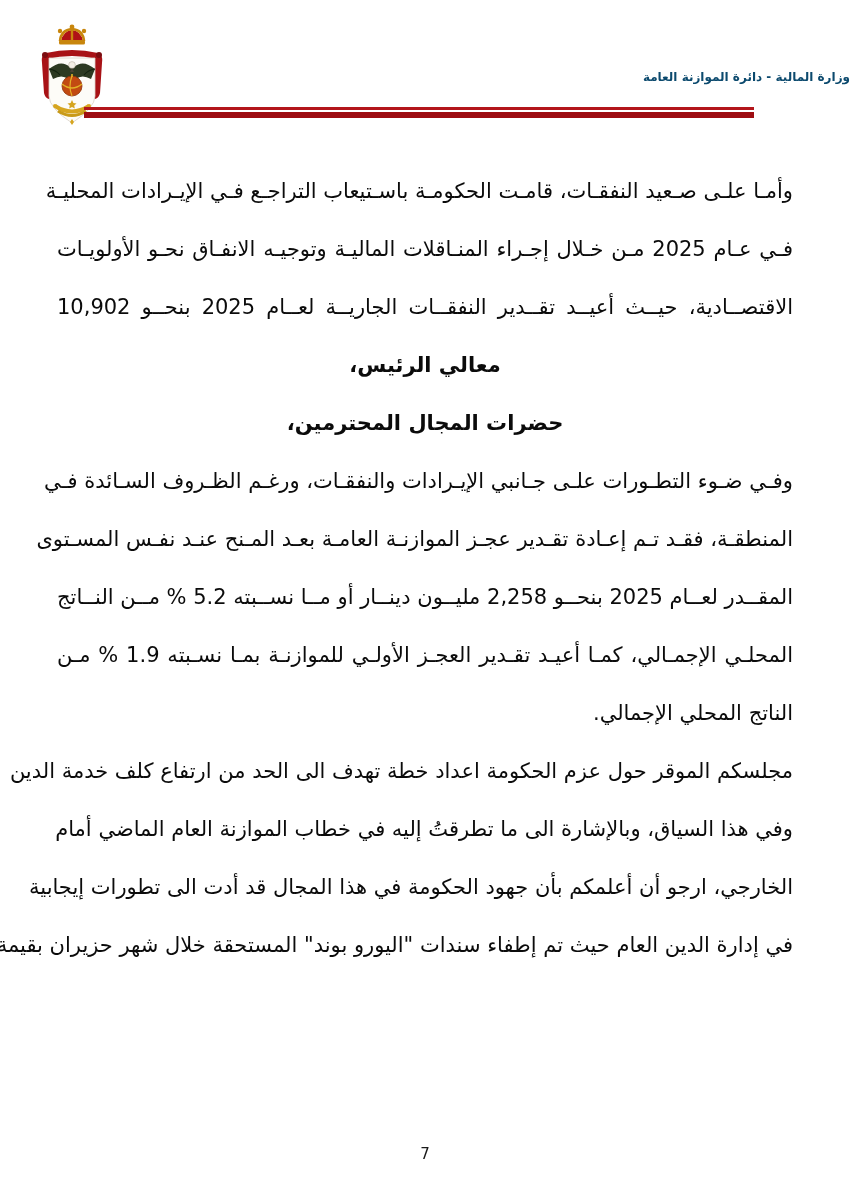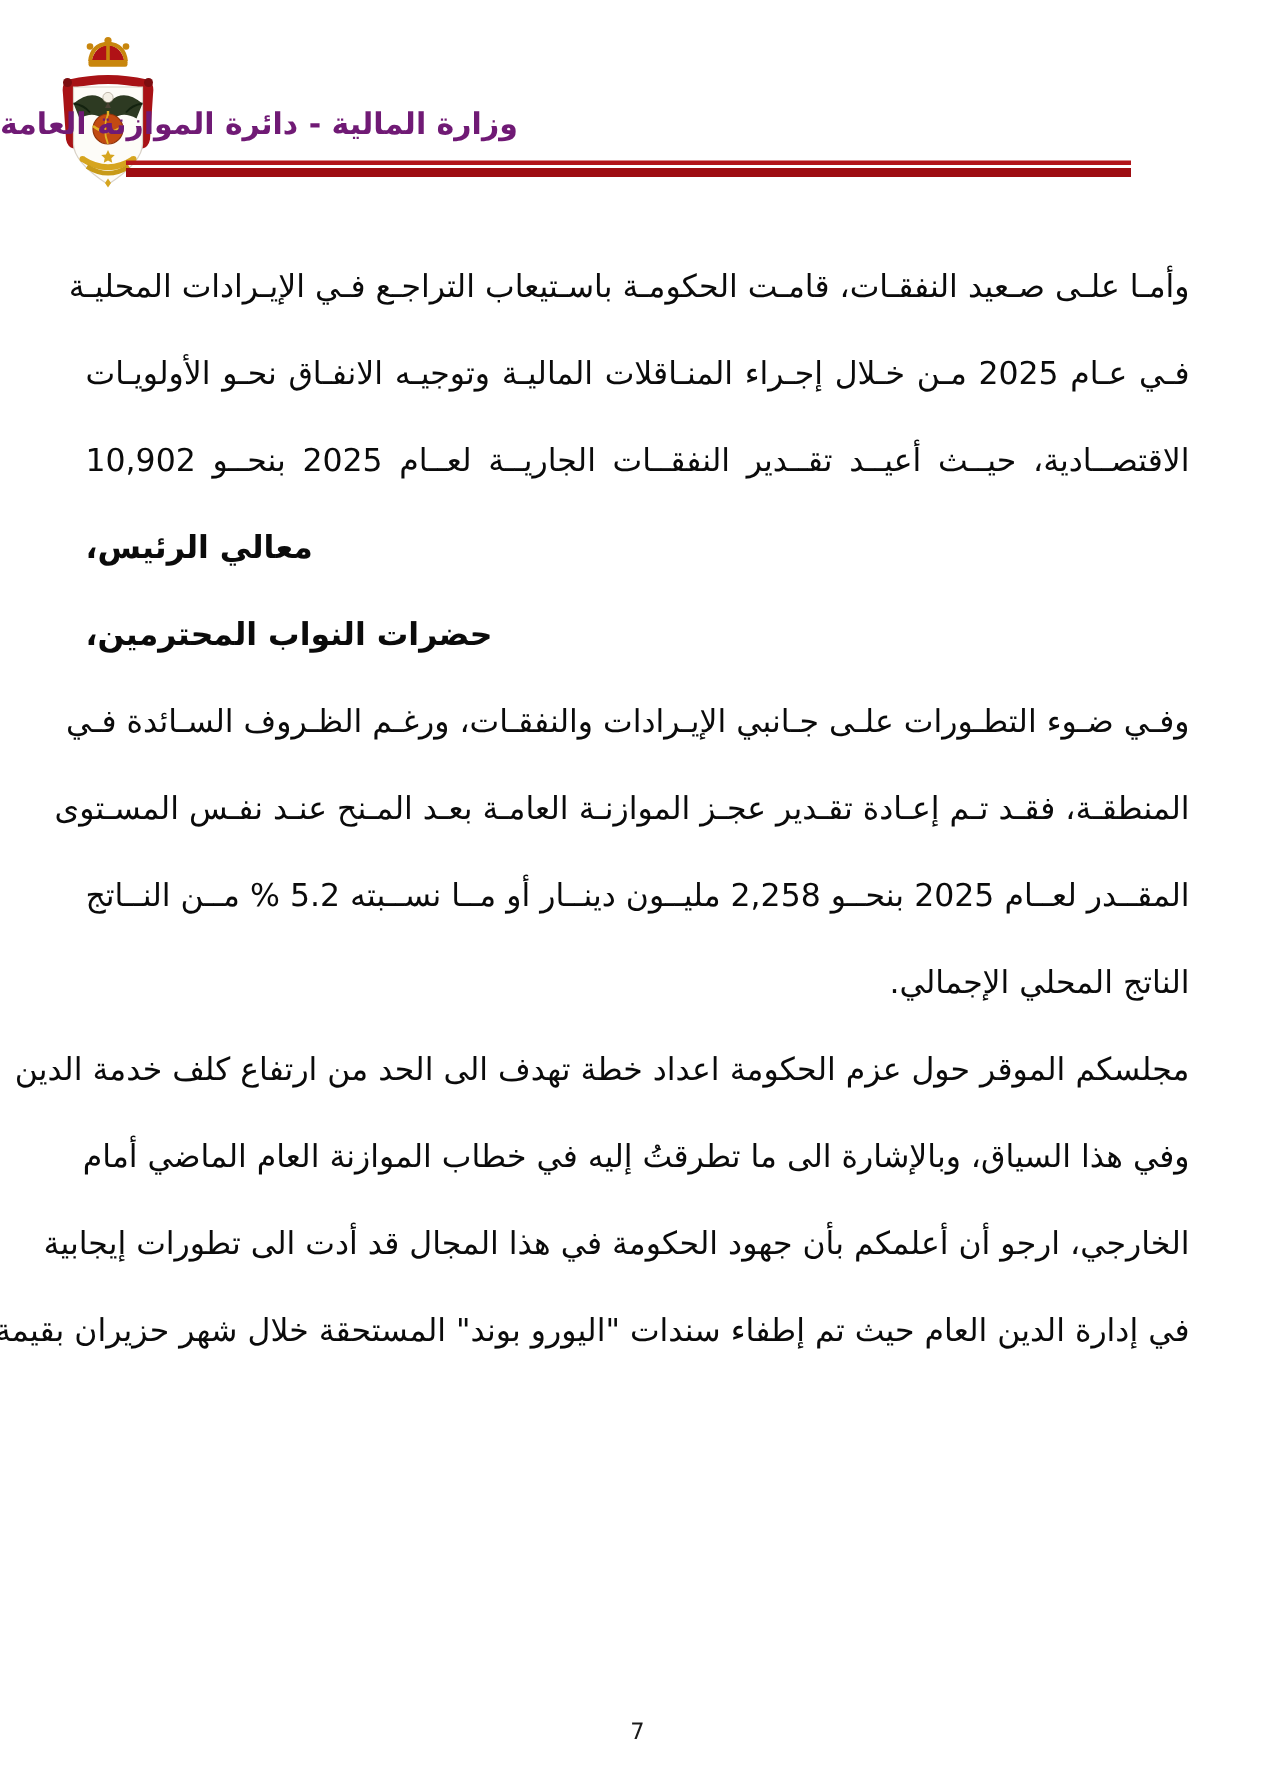--- a/index.html
+++ b/index.html
@@ -11,8 +11,8 @@
   
   .logo{position:absolute;left:36px;top:24px;width:72px;height:102px;}
   .header-title{
-    position:absolute;top:70px;left:0;width:100%;text-align:left;
-    direction:rtl;font-weight:bold;font-size:20px;color:#701a75;
+    position:absolute;top:70px;left:0;width:100%;text-align:right;
+    direction:rtl;font-weight:bold;font-size:12px;color:#0c4a6e;
   }
   .rule{position:absolute;top:107px;left:84px;width:670px;}
   .rule-thin{height:3px;background:#b3161b;margin-bottom:2px;}

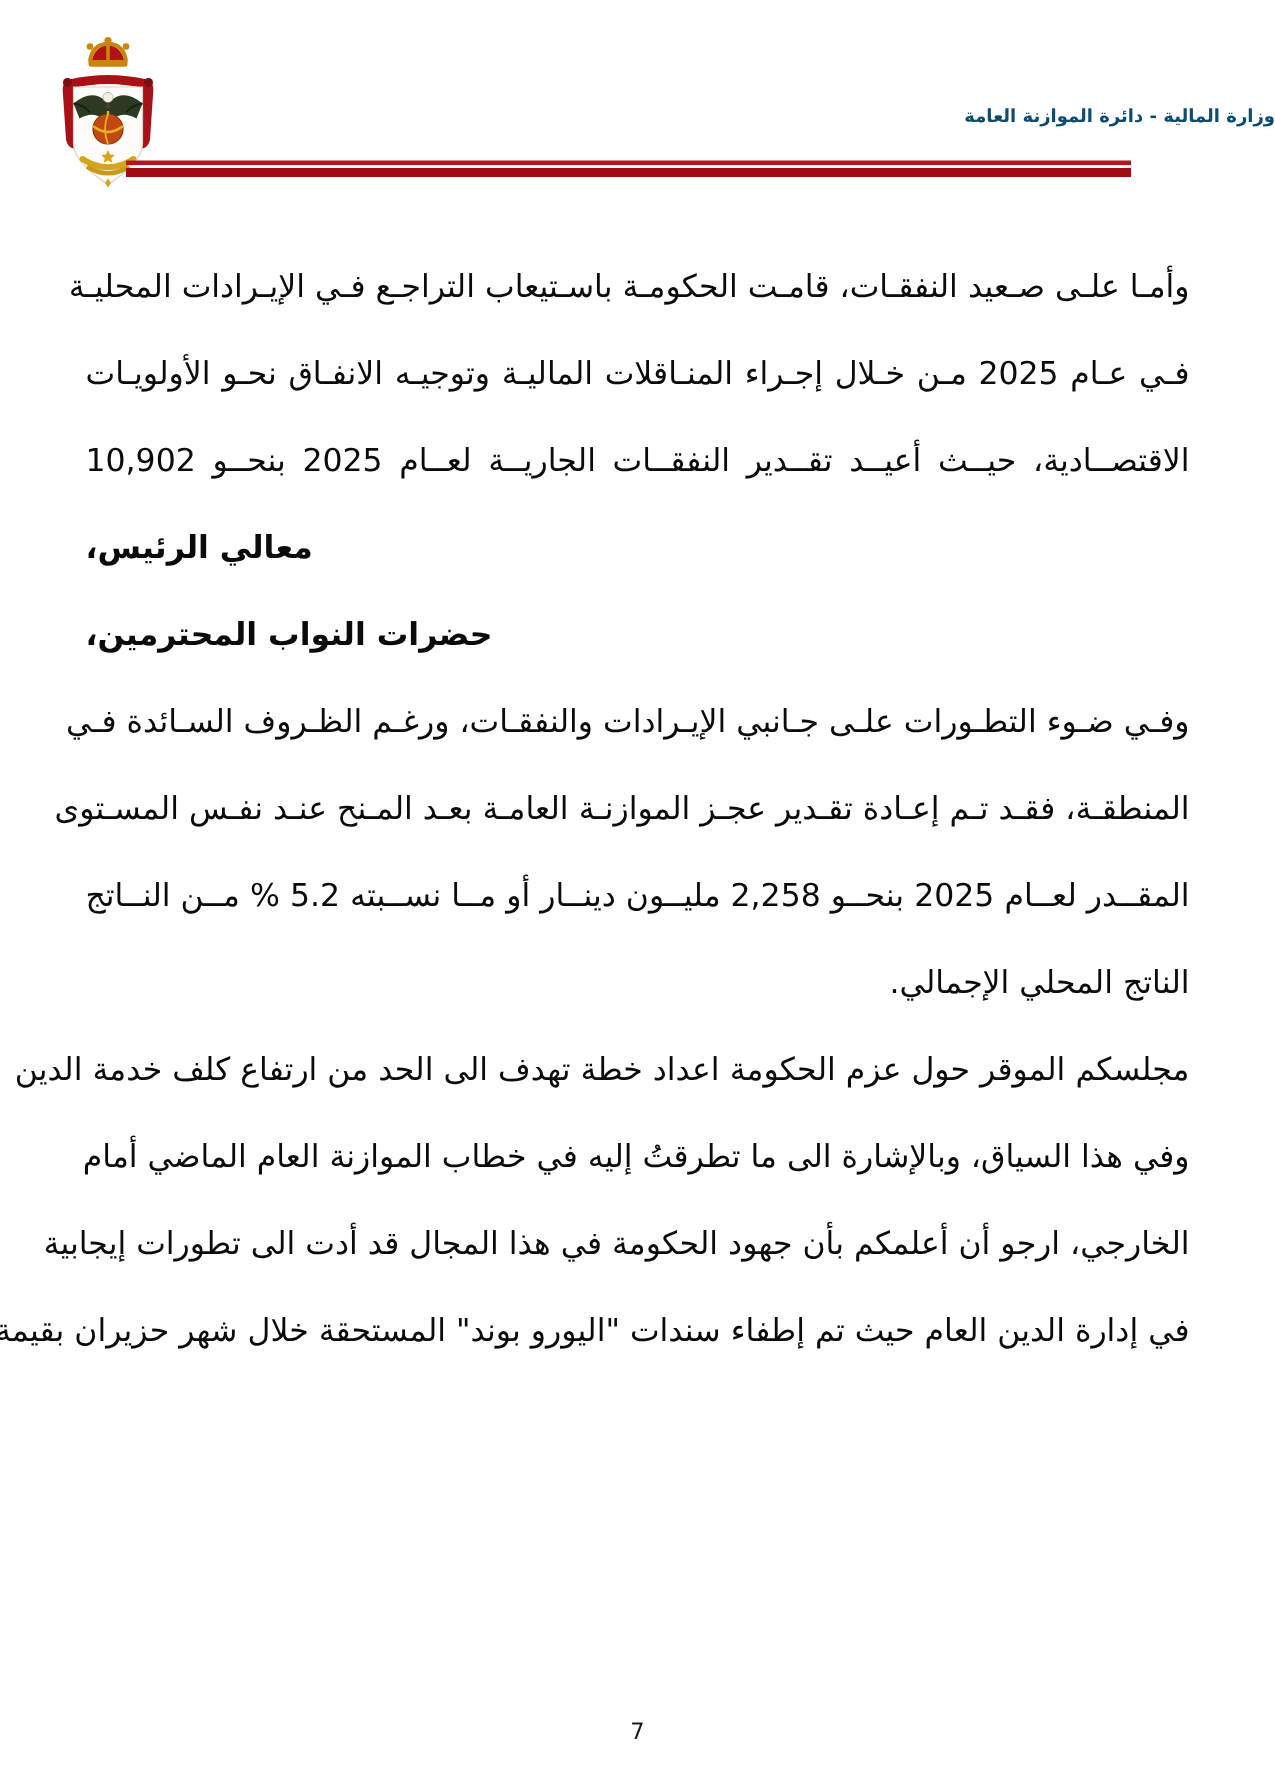--- a/index.html
+++ b/index.html
@@ -26,7 +26,7 @@
   .line.end{text-align:right;text-align-last:right;}
   .heading{
     height:58px;line-height:58px;font-size:21px;font-weight:bold;
-    text-align:left;
+    text-align:center;
   }
   
   .page-number{

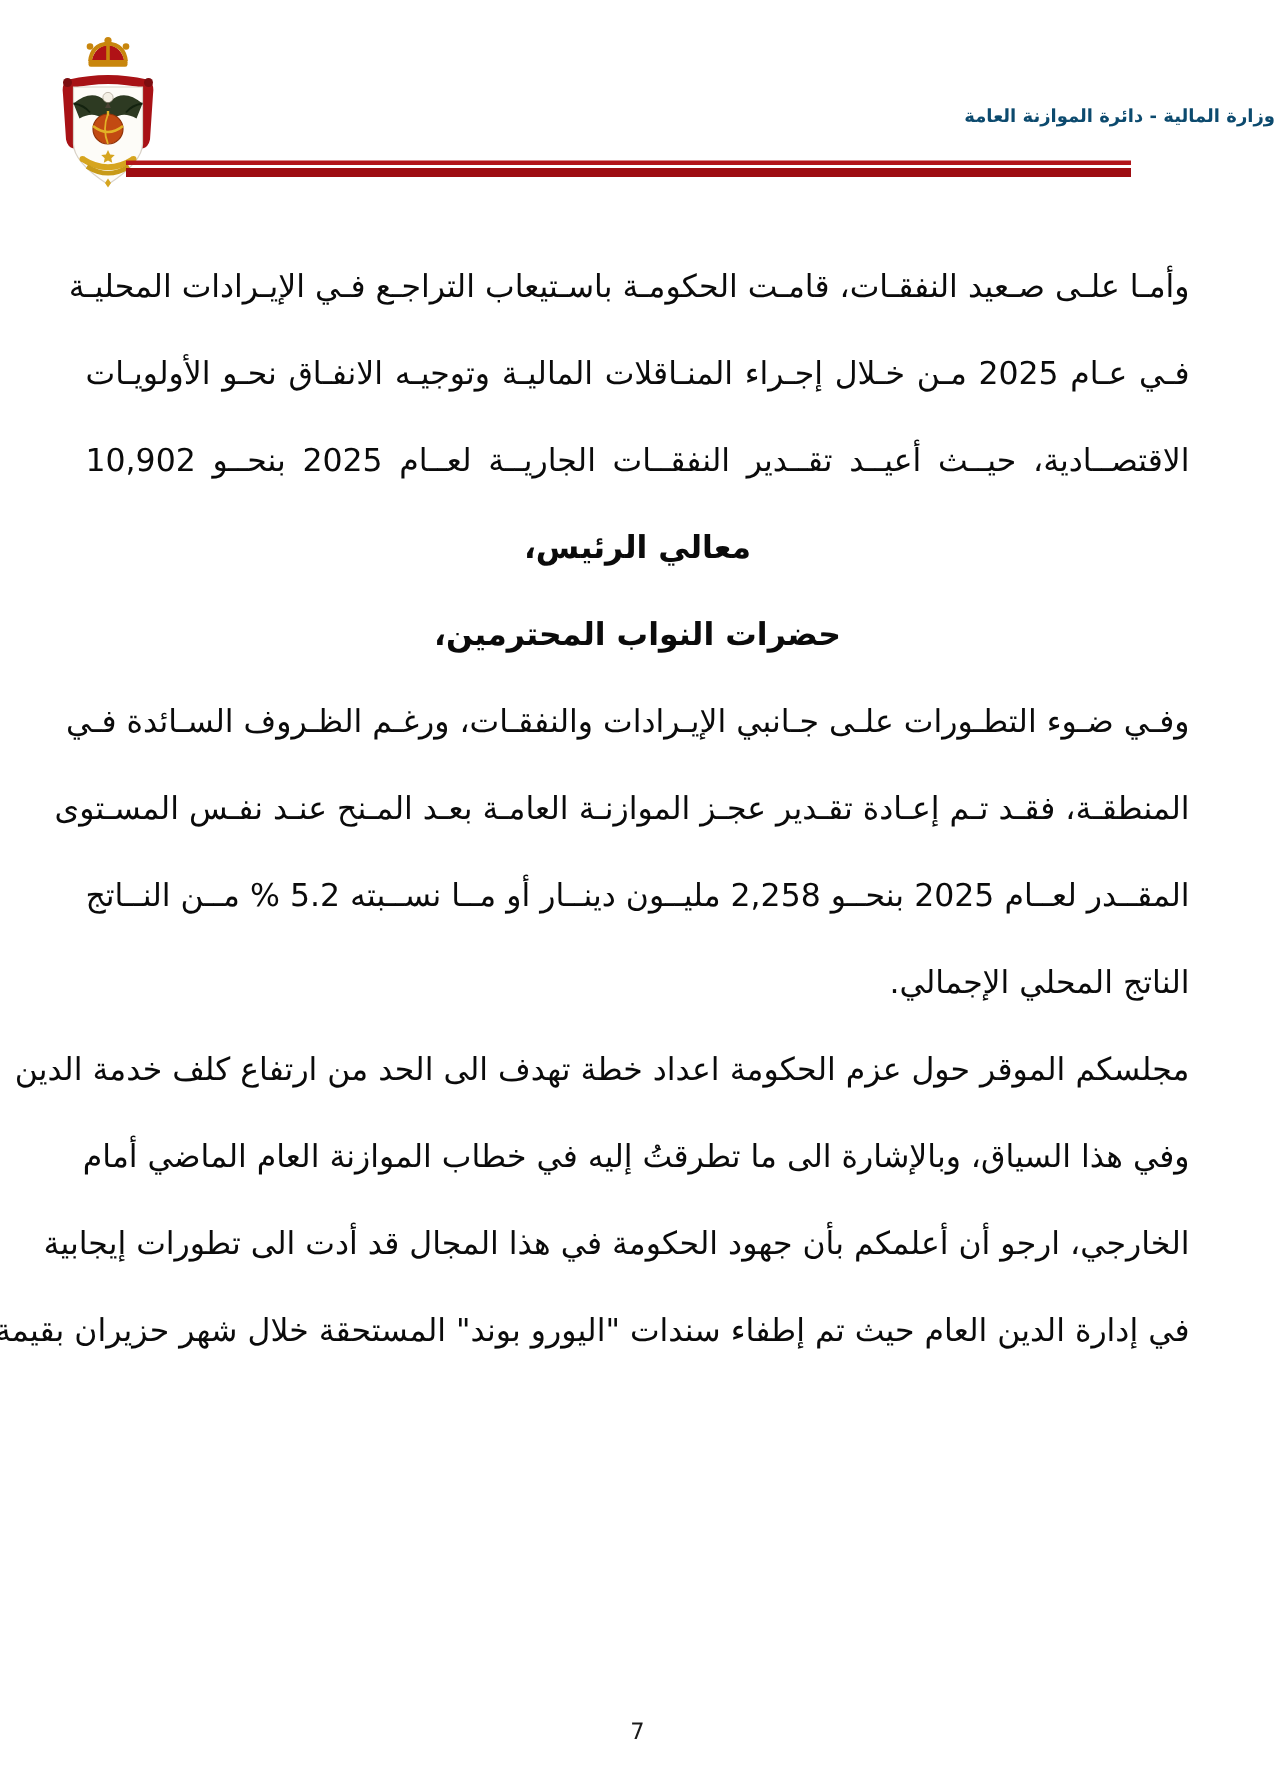--- a/index.html
+++ b/index.html
@@ -102,7 +102,7 @@
     </div>
 
     <div class="heading">معالي الرئيس،</div>
-    <div class="heading">حضرات النواب المحترمين،</div>
+    <div class="heading">حضرات المجال المحترمين،</div>
 
     <div class="para">
       <div class="line">وفـي ضـوء التطـورات علـى جـانبي الإيـرادات والنفقـات، ورغـم الظـروف السـائدة فـي</div>

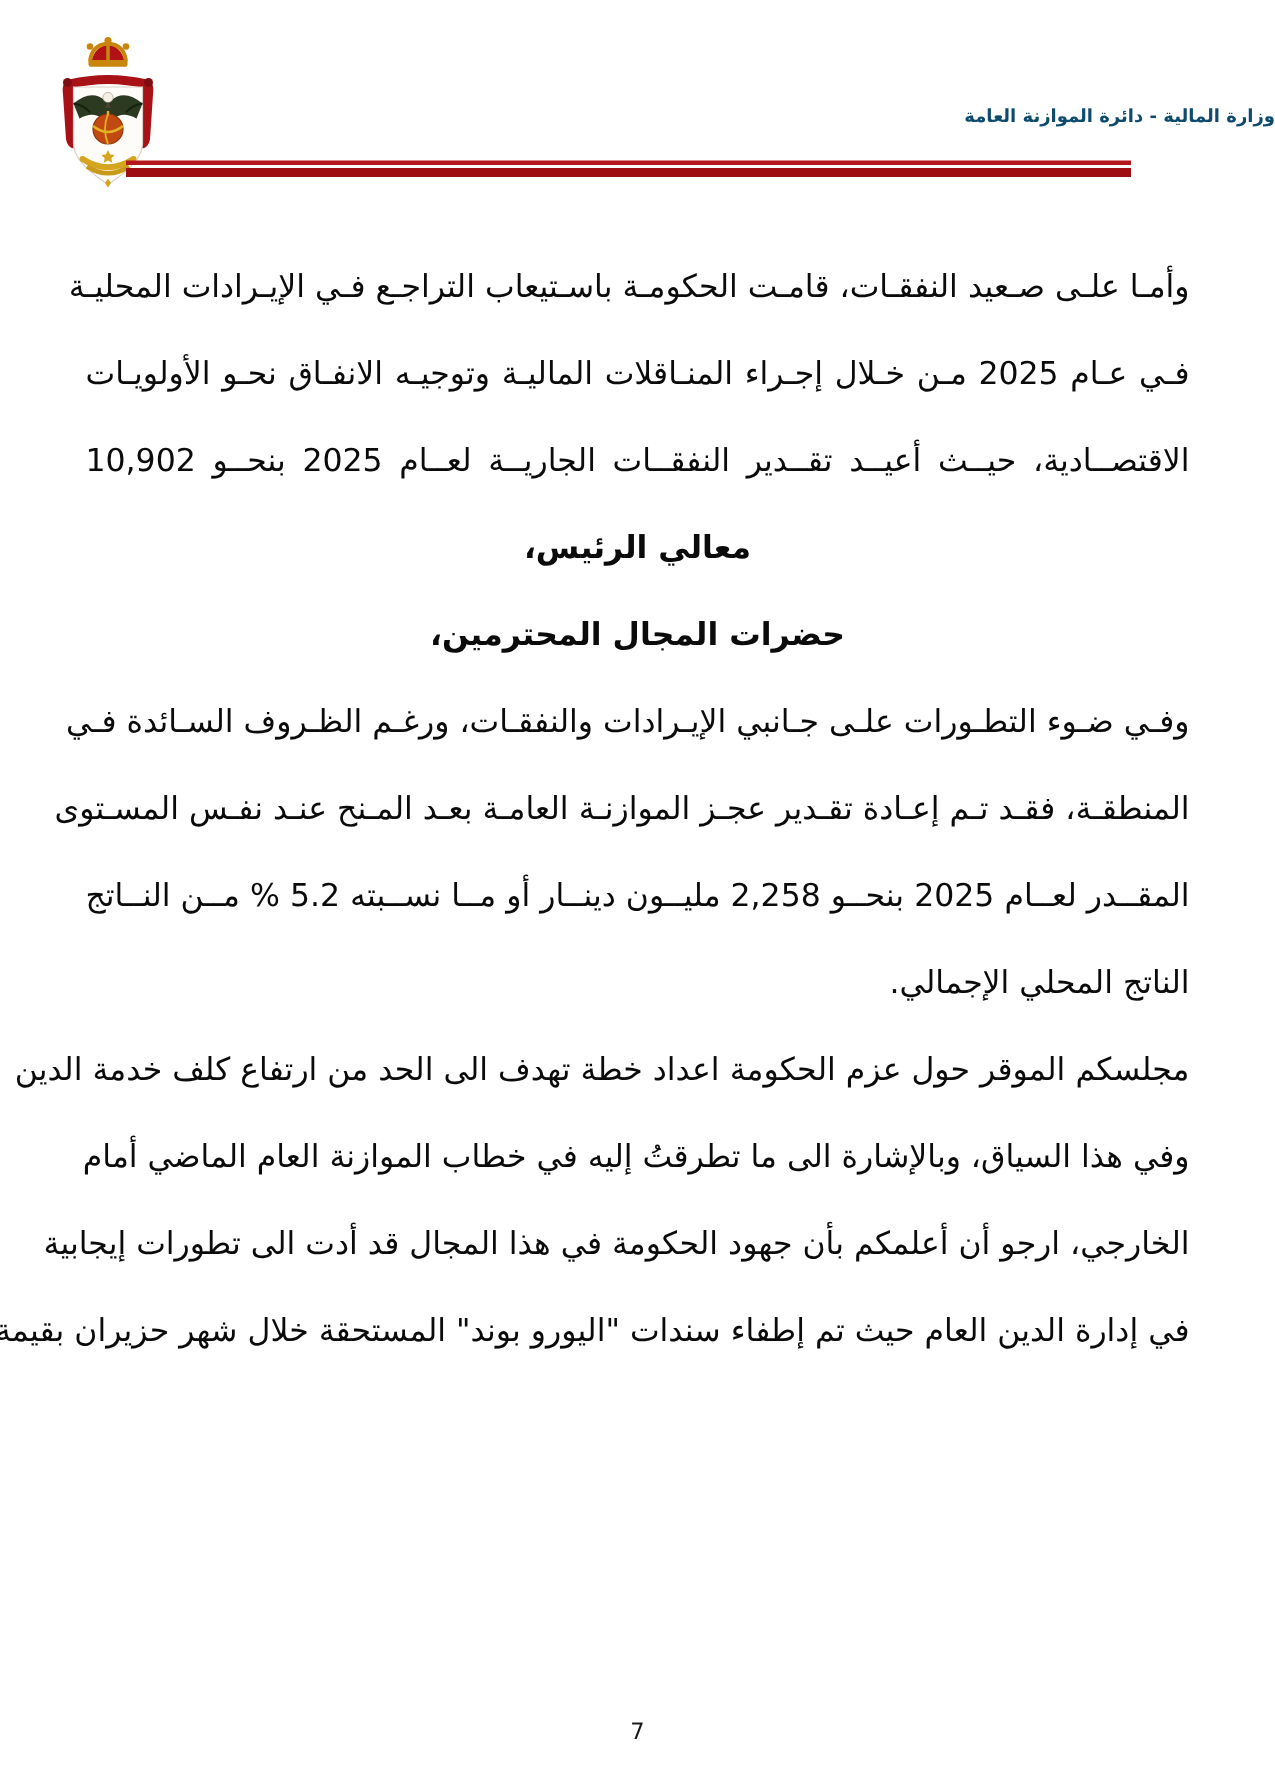--- a/index.html
+++ b/index.html
@@ -108,6 +108,7 @@
       <div class="line">وفـي ضـوء التطـورات علـى جـانبي الإيـرادات والنفقـات، ورغـم الظـروف السـائدة فـي</div>
       <div class="line">المنطقـة، فقـد تـم إعـادة تقـدير عجـز الموازنـة العامـة بعـد المـنح عنـد نفـس المسـتوى</div>
       <div class="line">المقــدر لعــام 2025 بنحــو 2,258 مليــون دينــار أو مــا نســبته 5.2 % مــن النــاتج</div>
+      <div class="line">المحلـي الإجمـالي، كمـا أعيـد تقـدير العجـز الأولـي للموازنـة بمـا نسـبته 1.9 % مـن</div>
       <div class="line end">الناتج المحلي الإجمالي.</div>
     </div>
 

